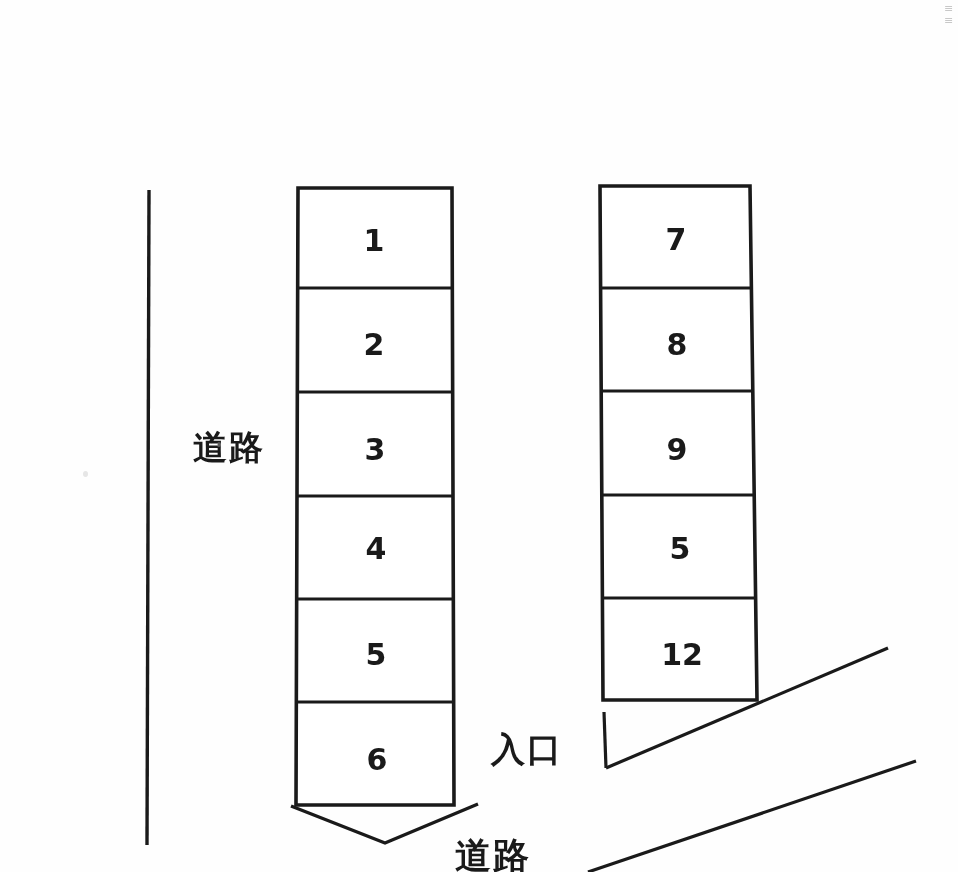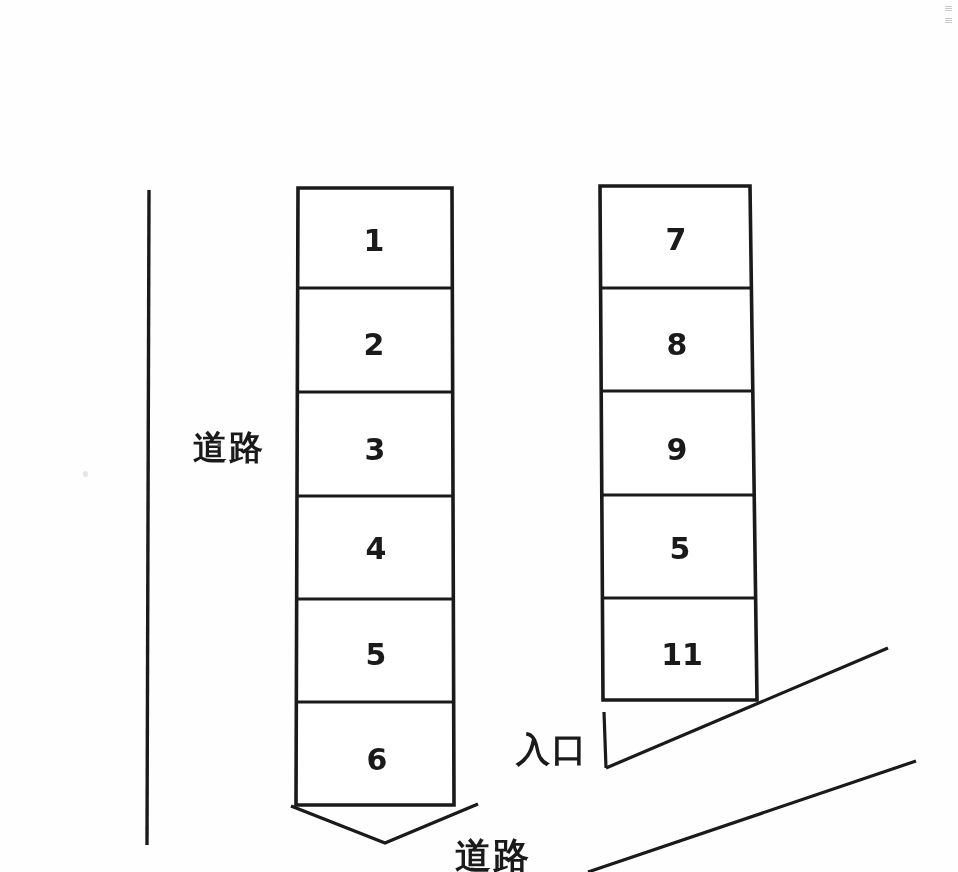--- a/index.html
+++ b/index.html
@@ -121,7 +121,7 @@
   <div class="stall-num" style="left:677px; top:345px;">8</div>
   <div class="stall-num" style="left:677px; top:450px;">9</div>
   <div class="stall-num" style="left:680px; top:549px;">5</div>
-  <div class="stall-num" style="left:682px; top:655px;">11</div>
+  <div class="stall-num" style="left:682px; top:655px;">12</div>
 
   <div class="cjk-label" style="left:193px; top:430px;">道路</div>
 

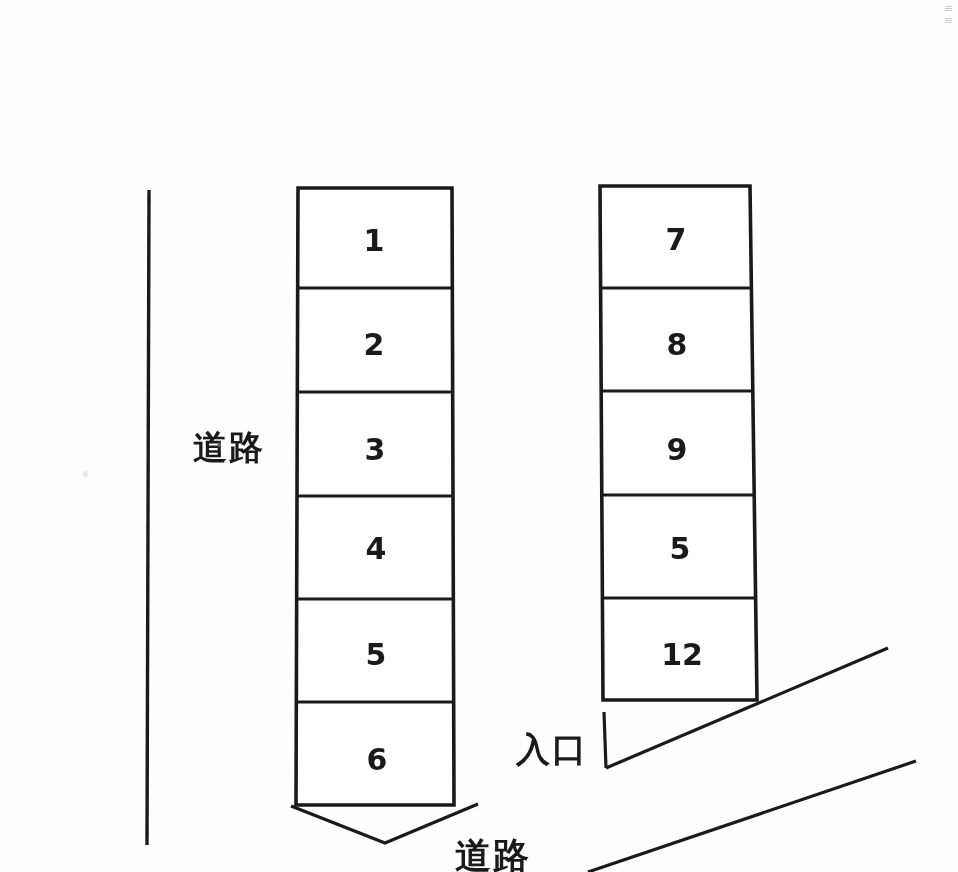--- a/index.html
+++ b/index.html
@@ -125,7 +125,7 @@
 
   <div class="cjk-label" style="left:193px; top:430px;">道路</div>
 
-  <div class="cjk-label" style="left:516px; top:732px;">入口</div>
+  <div class="cjk-label" style="left:491px; top:732px;">入口</div>
 
   <div class="cjk-label" style="left:455px; top:838px; font-size:36px;">道路</div>
 

